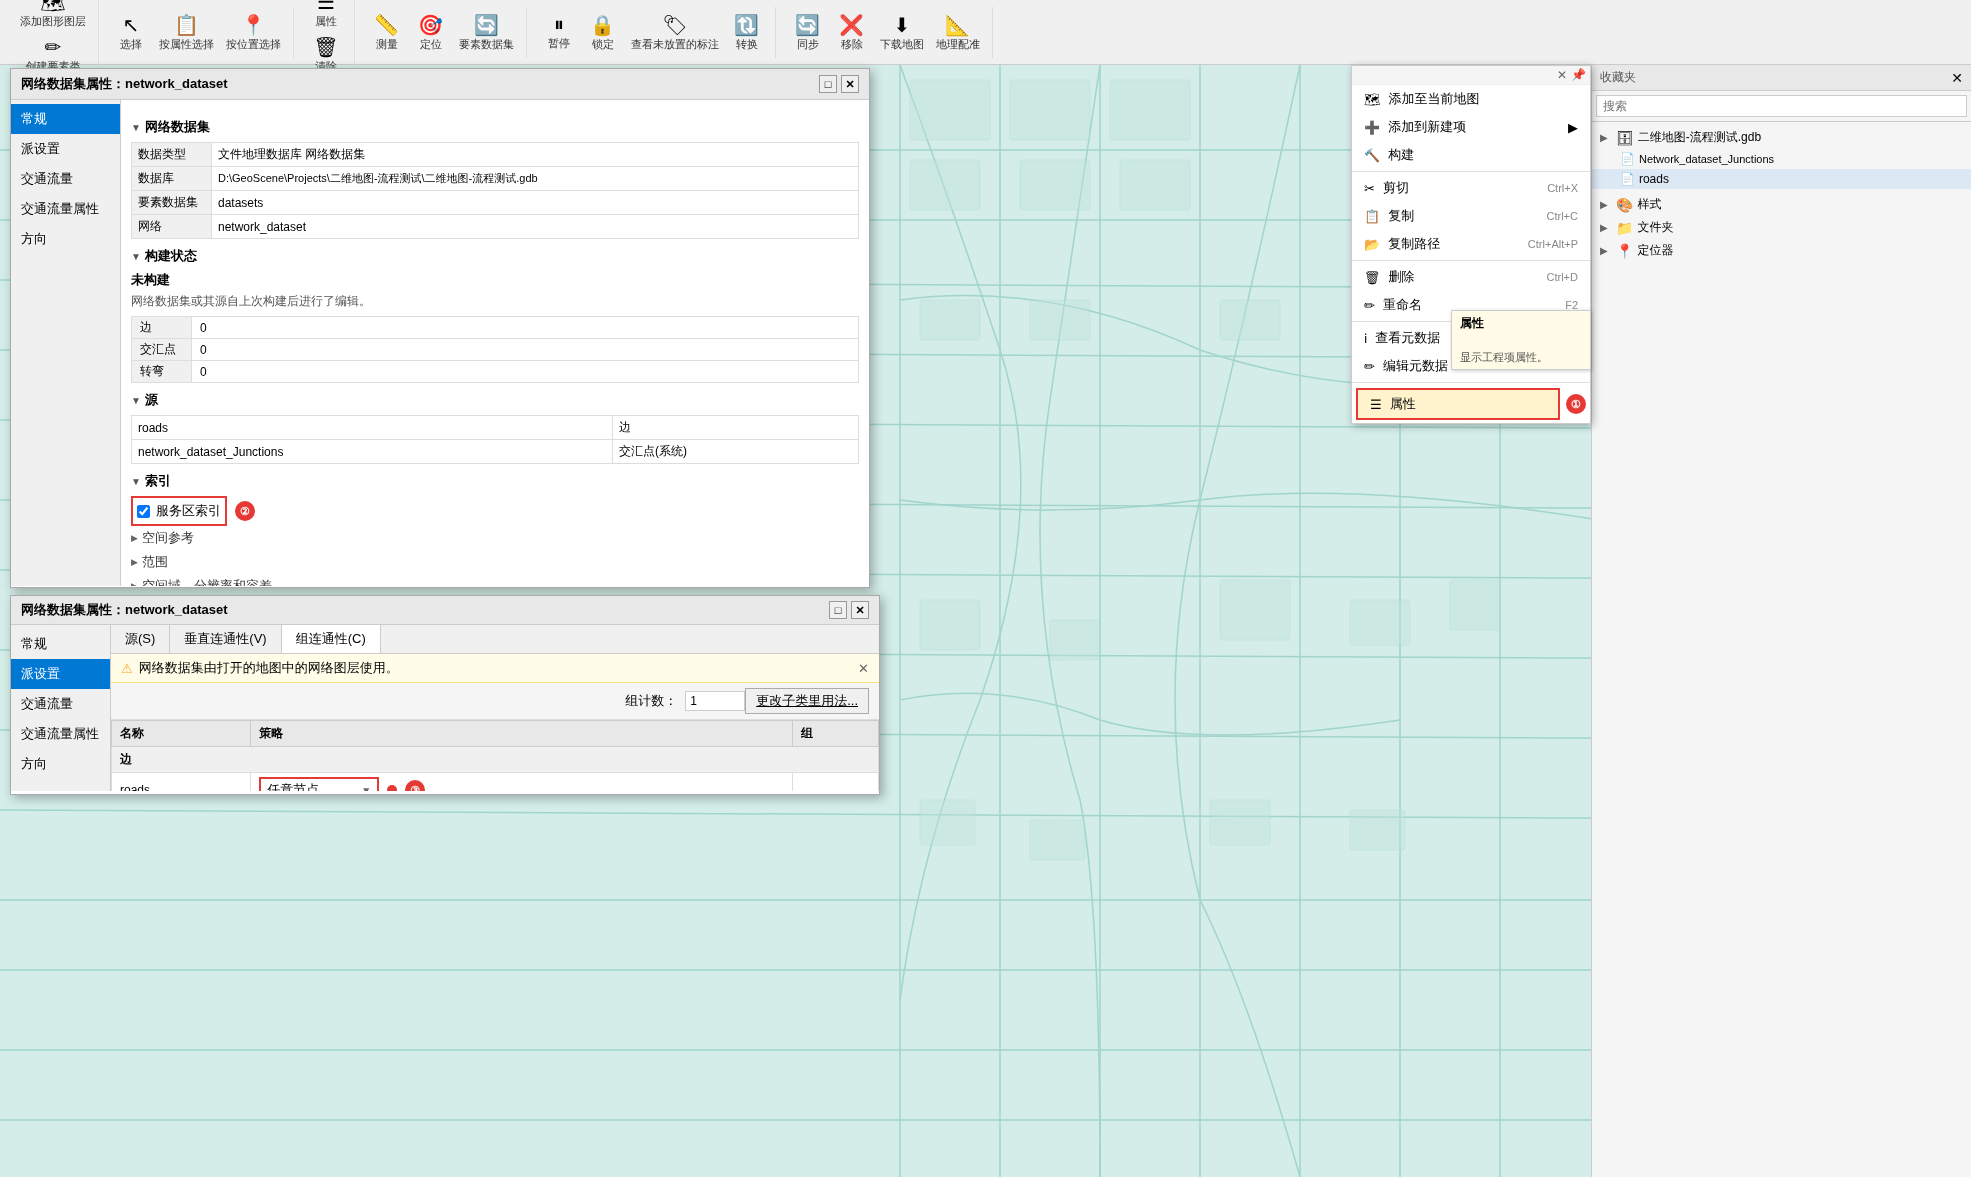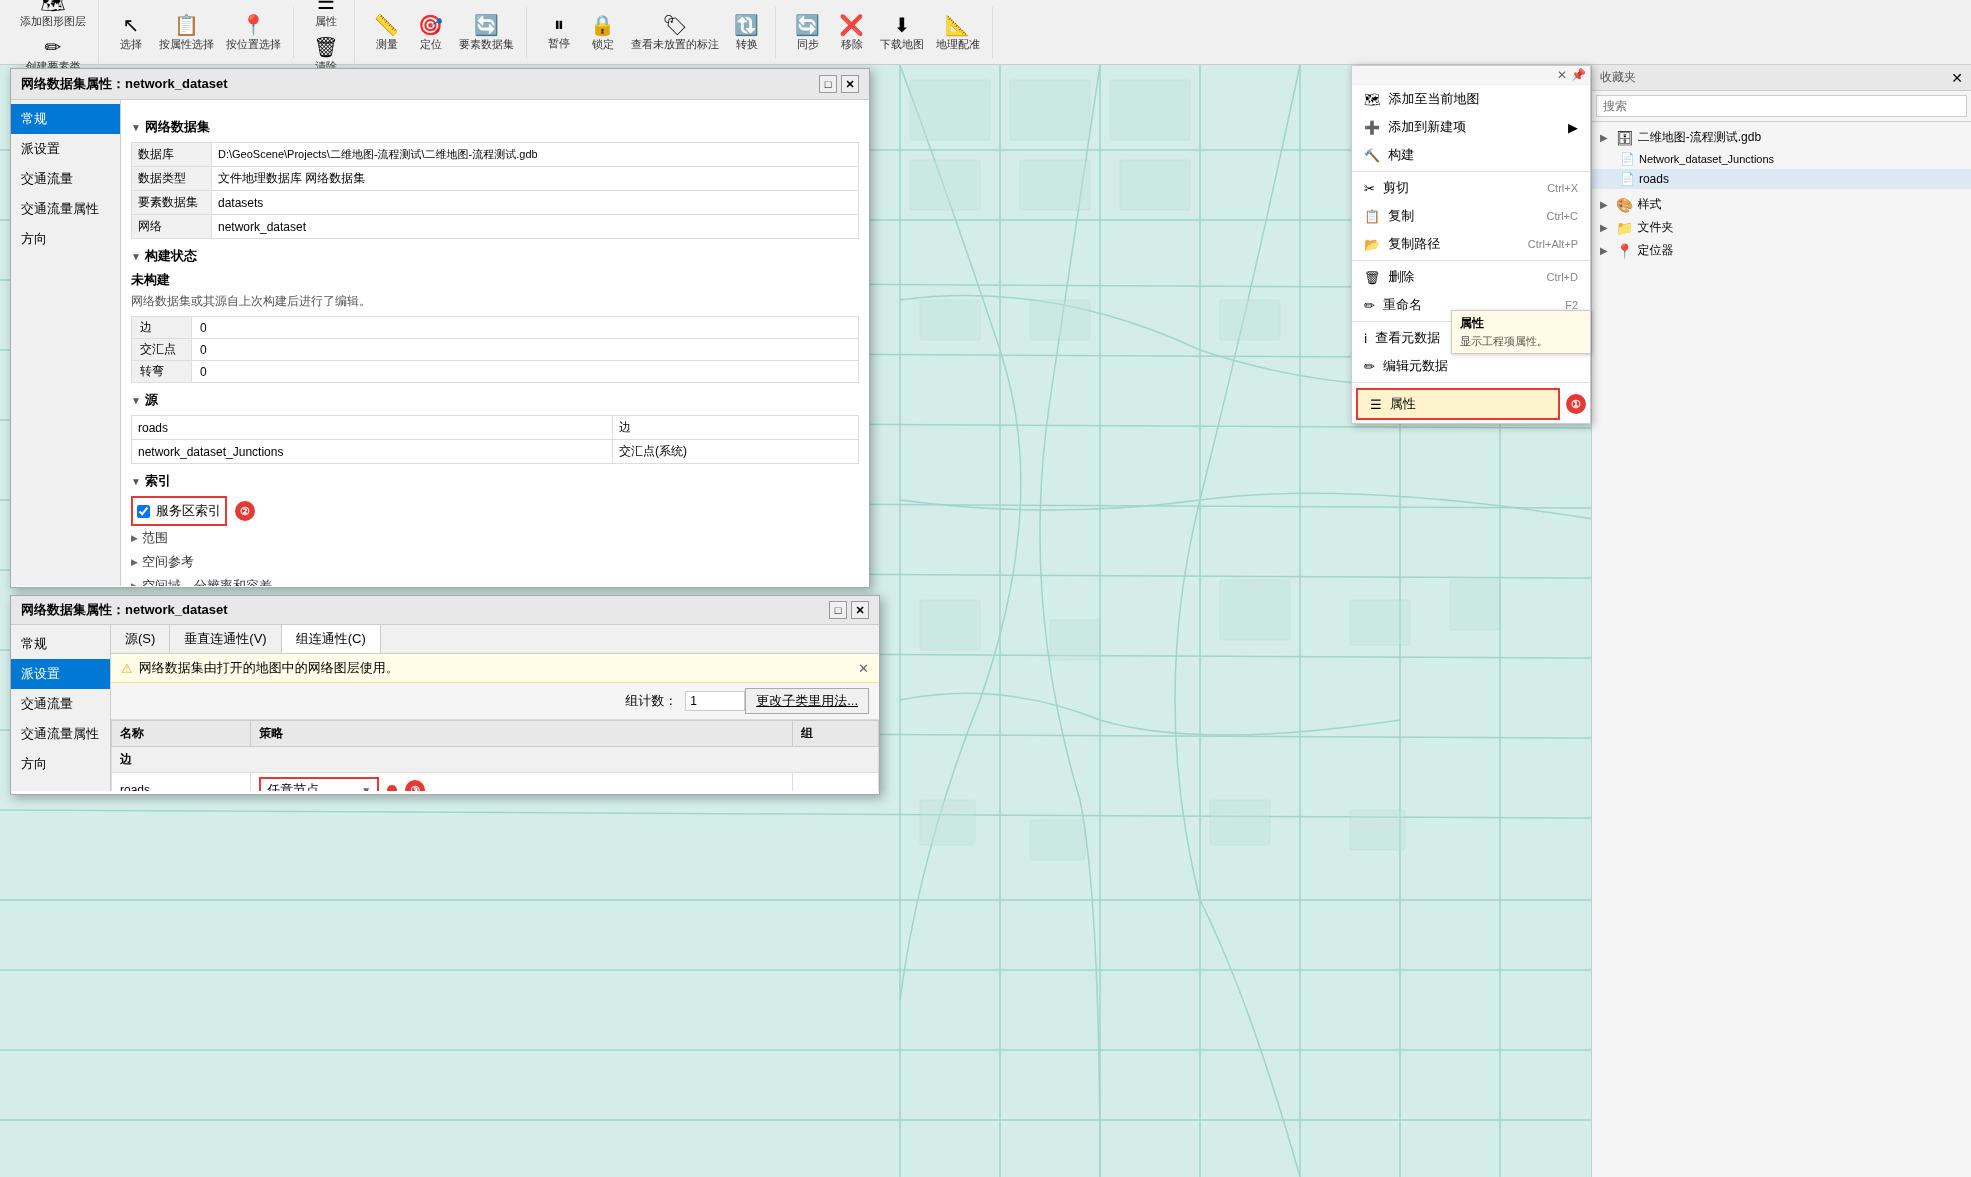--- a/index.html
+++ b/index.html
@@ -615,12 +615,12 @@
       <table class="info-table">
         <tbody>
             <tr>
+          <td>数据类型</td>
+          <td>文件地理数据库 网络数据集</td>
+        </tr>
+        <tr>
           <td>数据库</td>
           <td style="font-size:11px;word-break:break-all;">D:\GeoScene\Projects\二维地图-流程测试\二维地图-流程测试.gdb</td>
-        </tr>
-        <tr>
-          <td>数据类型</td>
-          <td>文件地理数据库 网络数据集</td>
         </tr>
         <tr>
           <td>要素数据集</td>

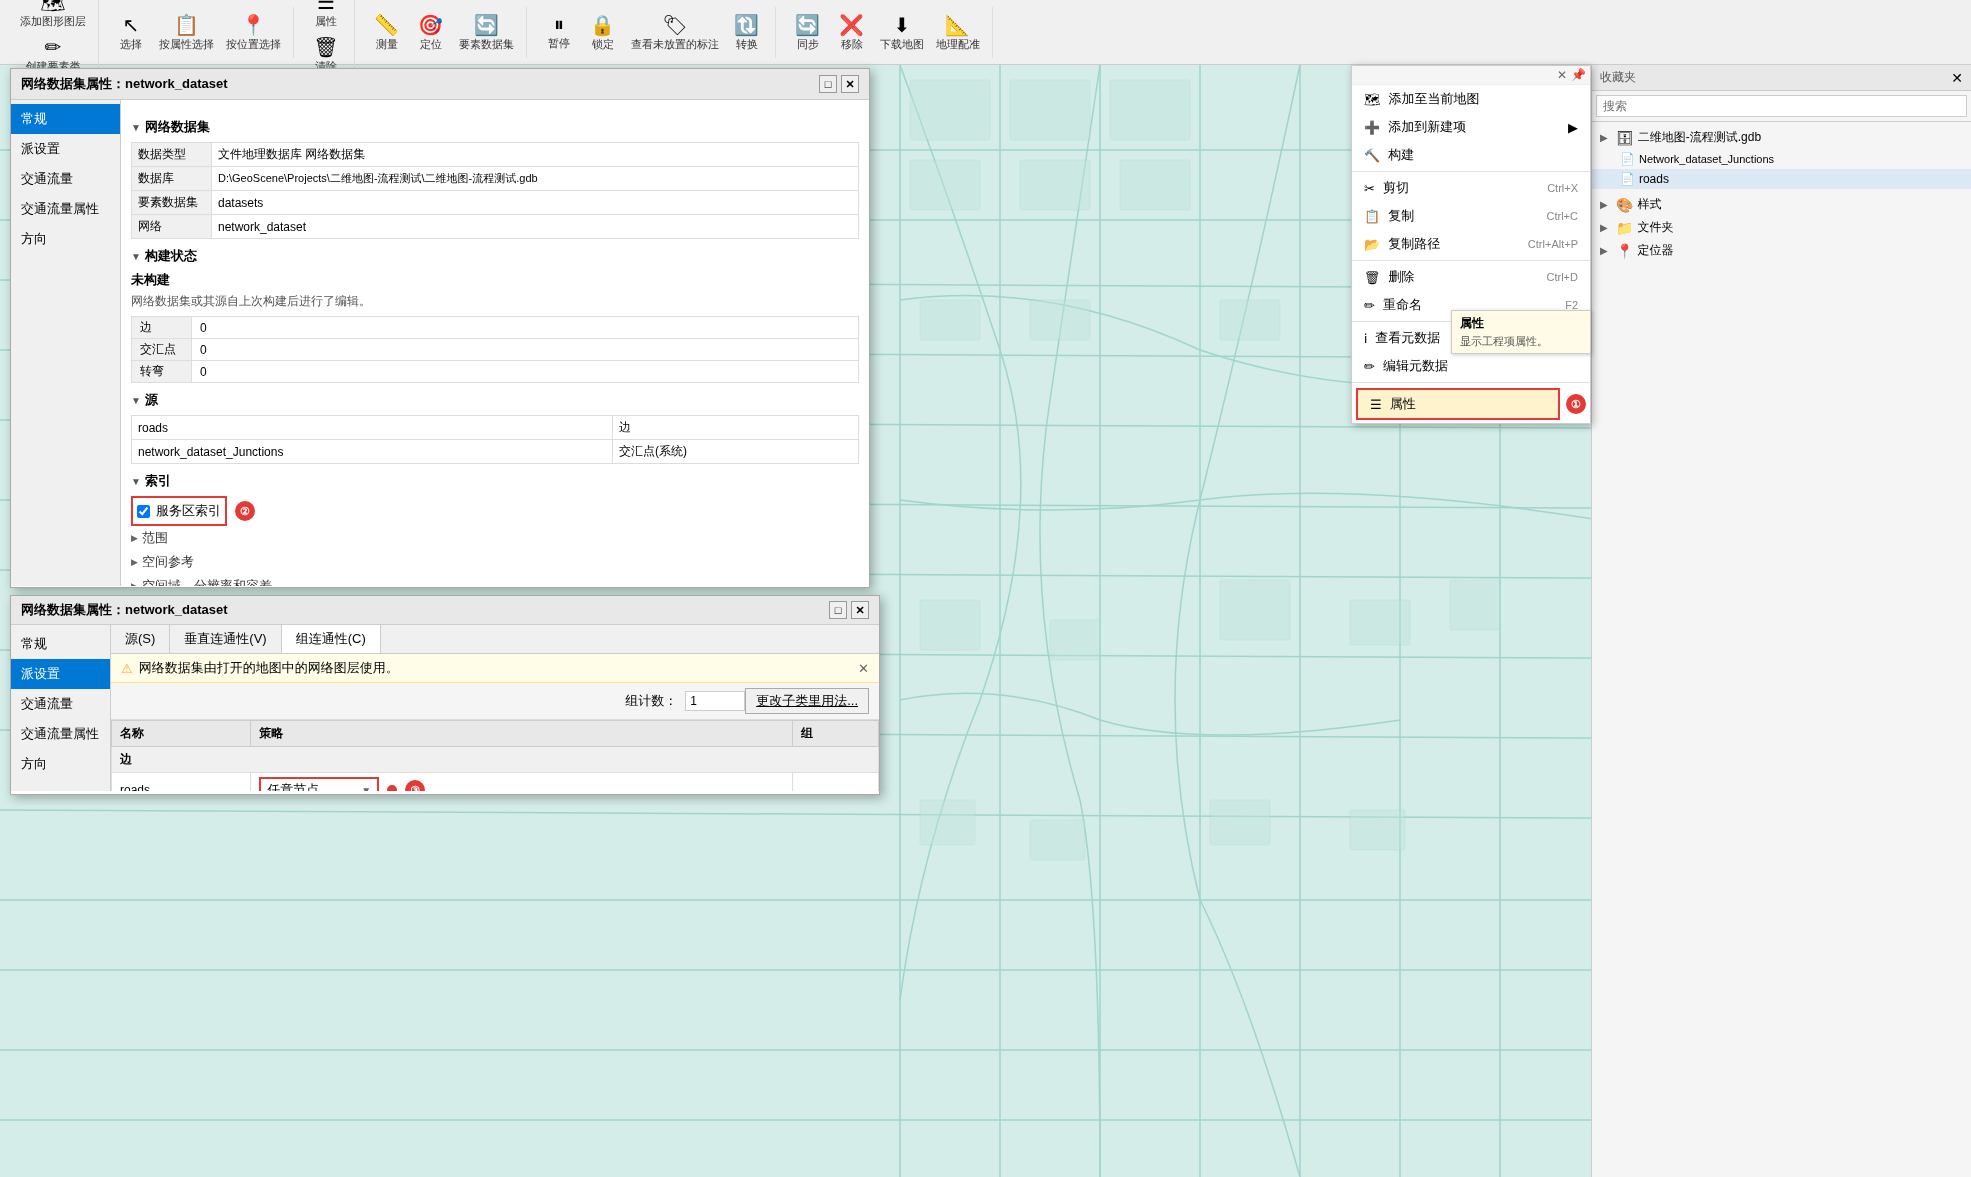--- a/index.html
+++ b/index.html
@@ -576,7 +576,7 @@
 
 <div class="tooltip-bubble" style="top:310px;right:380px;width:140px;">
   <div style="font-weight:bold;font-size:12px;">属性</div>
-  <div style="font-size:11px;color:#555;margin-top:2px;">显示工程项属性。</div>
+  <div style="font-size:11px;color:#555;margin-top:18px;">显示工程项属性。</div>
 </div>
 
 <div class="dialog" style="top:68px;left:10px;width:860px;height:520px;">

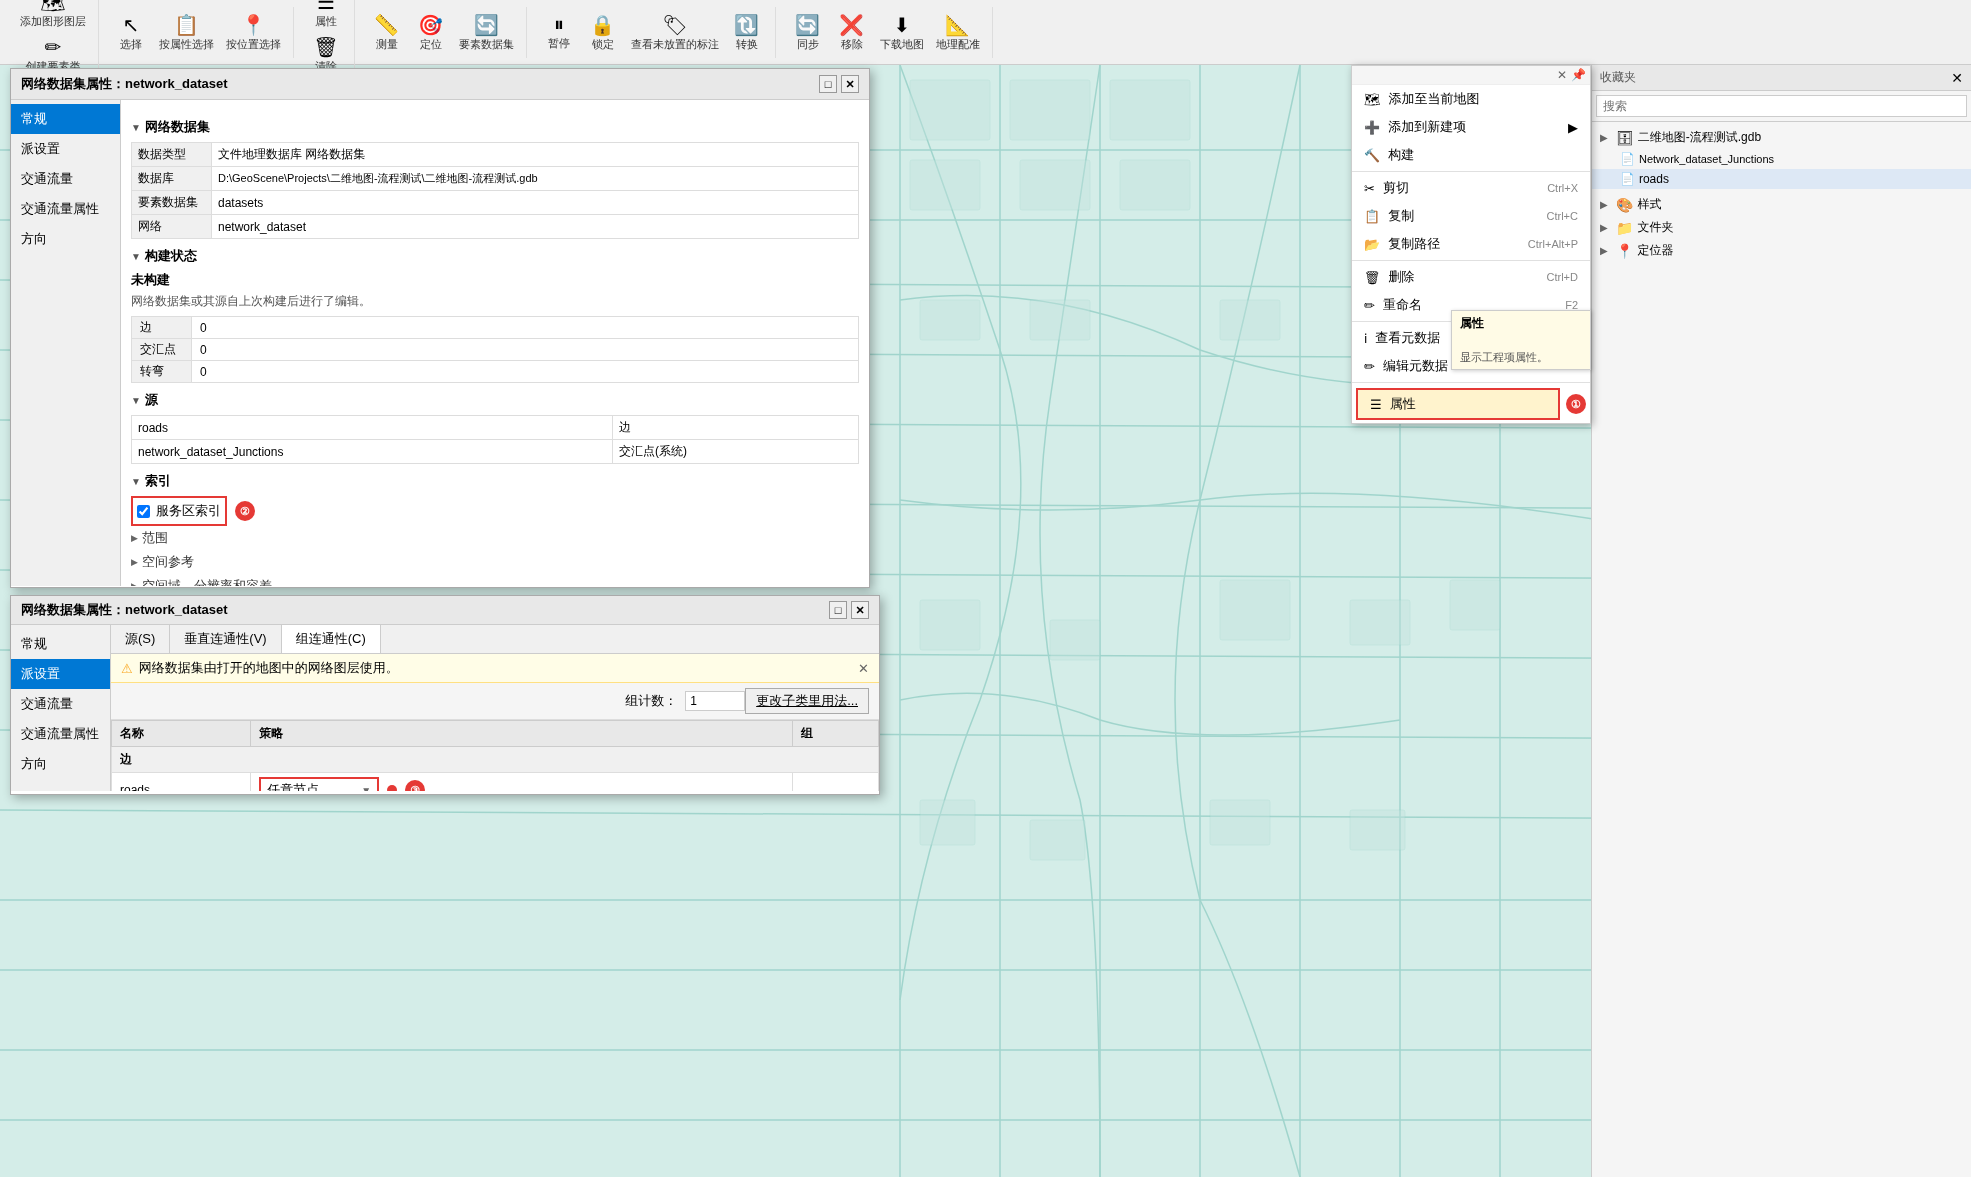--- a/index.html
+++ b/index.html
@@ -683,10 +683,10 @@
       </div>
 
       <div class="expand-row">
+        <span>空间参考</span>
+      </div>
+      <div class="expand-row">
         <span>范围</span>
-      </div>
-      <div class="expand-row">
-        <span>空间参考</span>
       </div>
       <div class="expand-row">
         <span>空间域、分辨率和容差</span>

